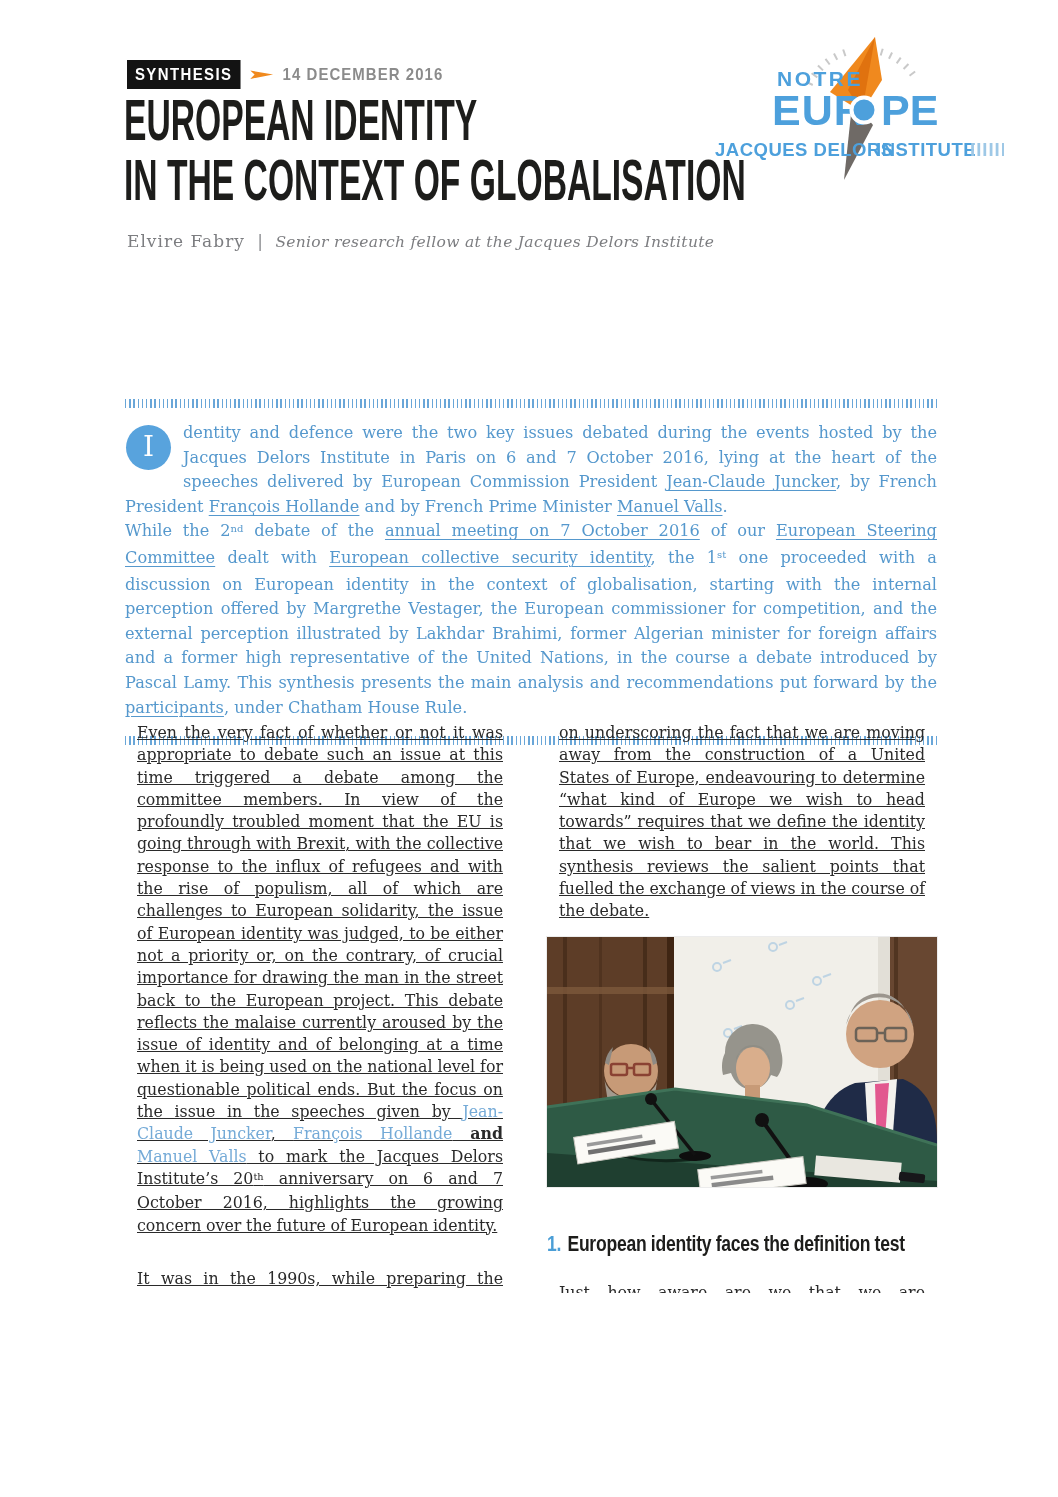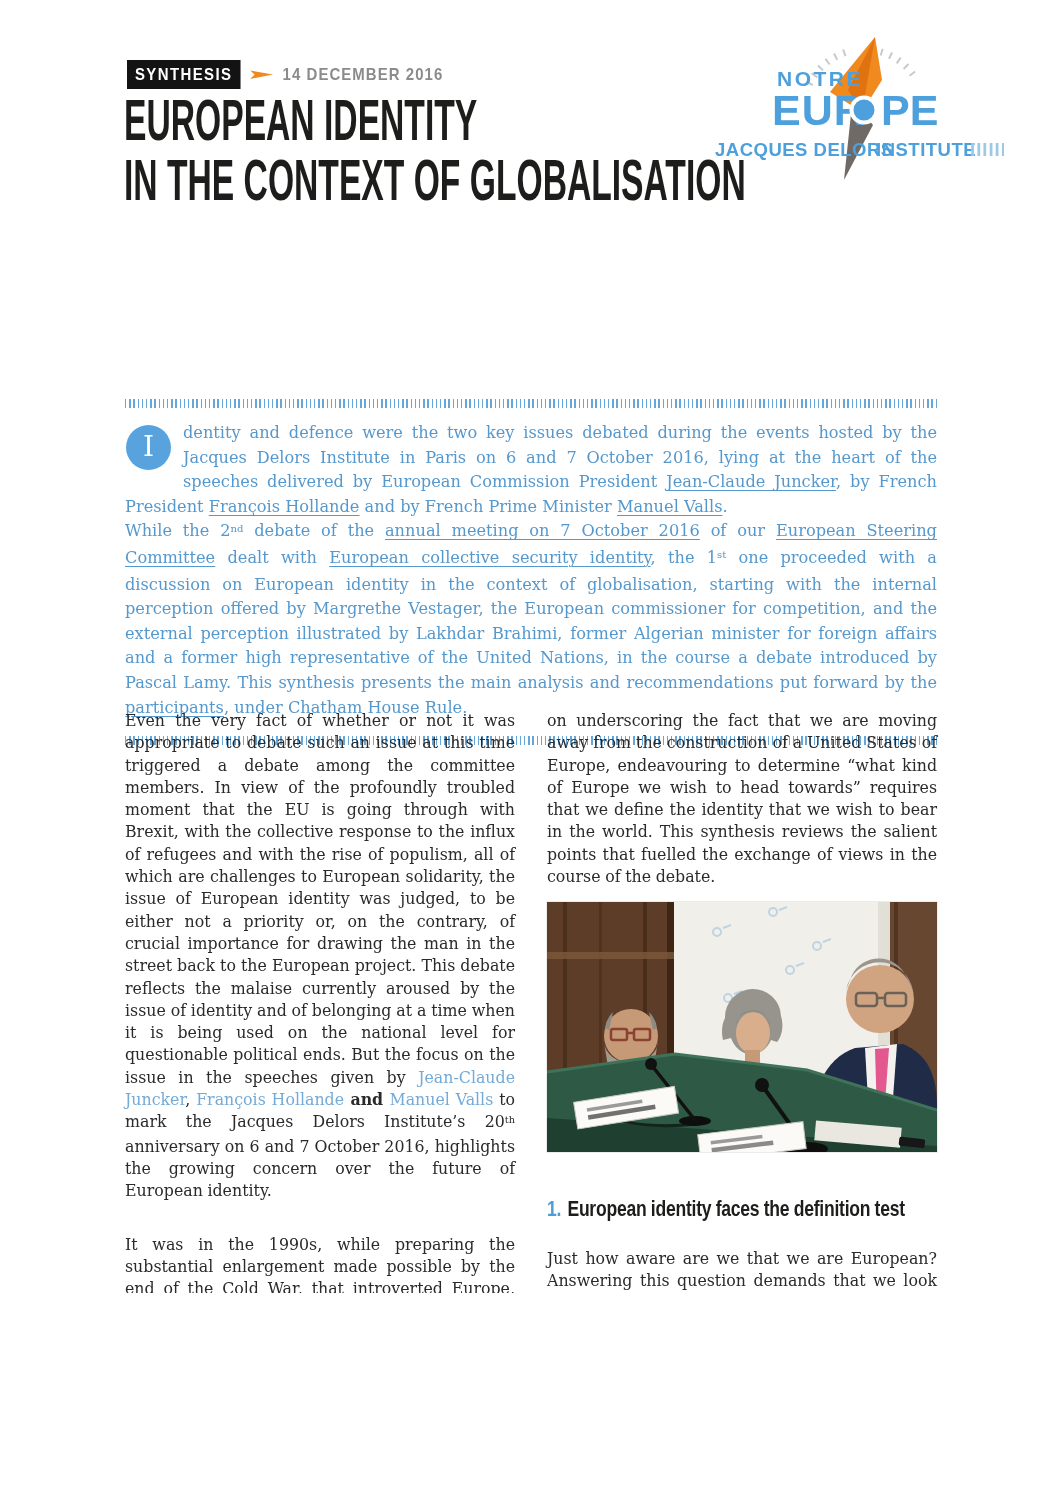--- a/index.html
+++ b/index.html
@@ -82,6 +82,11 @@
     <span>IN THE CONTEXT OF GLOBALISATION</span>
   </h1>
 
+  <div class="author">
+    <span class="name">Elvire Fabry</span>
+    <span class="pipe">|</span>
+    <span class="role">Senior research fellow at the Jacques Delors Institute</span>
+  </div>
 
   <div class="logo">
     <svg width="292" height="152" viewBox="0 0 292 152" font-family="Liberation Sans, sans-serif">

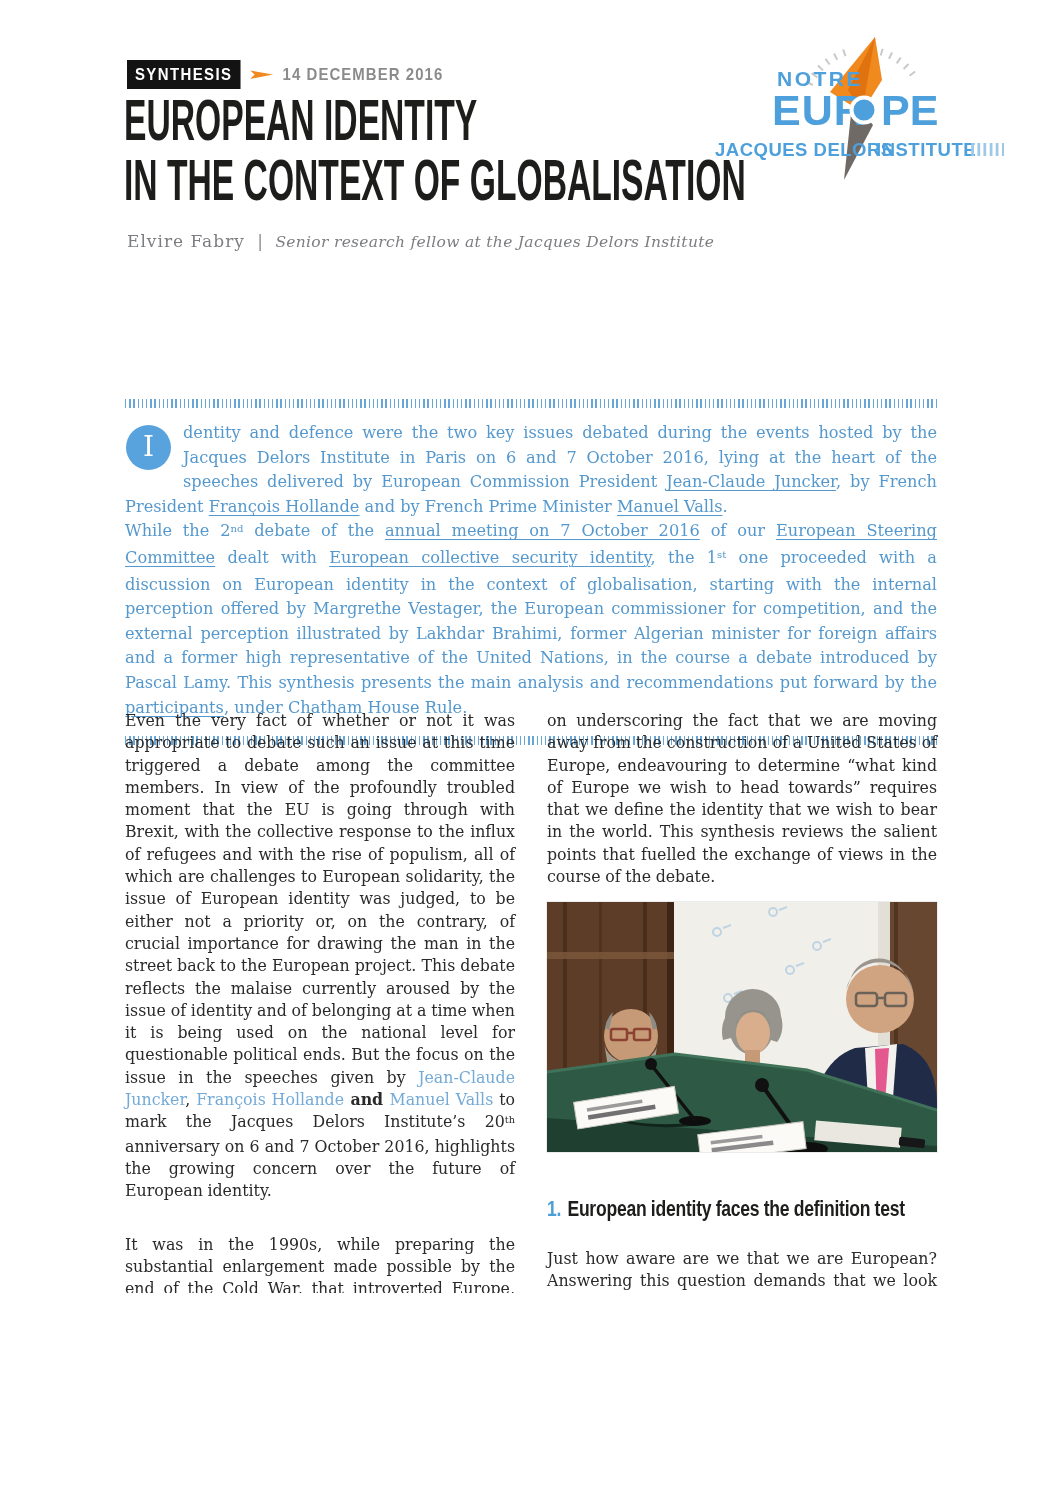--- a/index.html
+++ b/index.html
@@ -43,7 +43,7 @@
   
   .cols{position:absolute;left:125px;top:710px;width:812px;display:flex;gap:32px;}
   .col{width:390px;color:#2a2a2a;font-size:15.8px;line-height:22.3px;text-align:justify;word-spacing:-.4px;}
-  .col p{margin:0;}
+  .col p{margin:12px;text-decoration:underline;}
   .col .gap{margin-top:31px;}
   .lnk{color:#74aad7;cursor:pointer;}
   .bold{font-weight:bold;}

